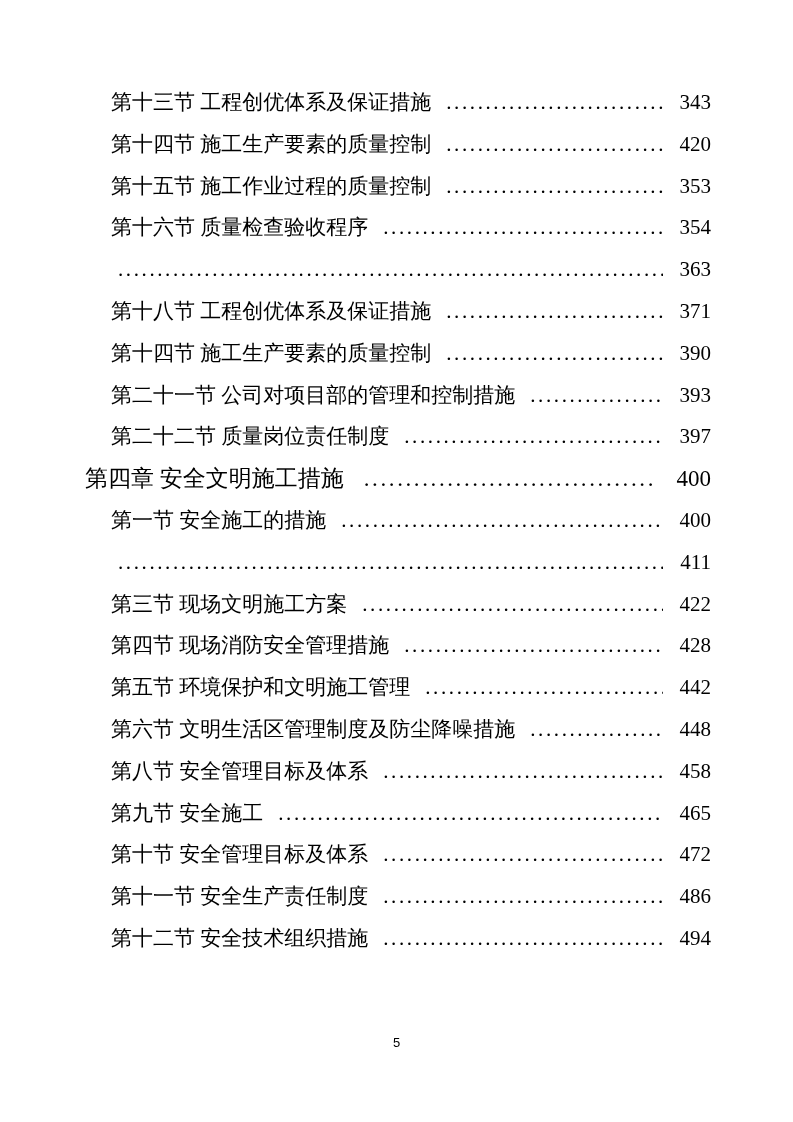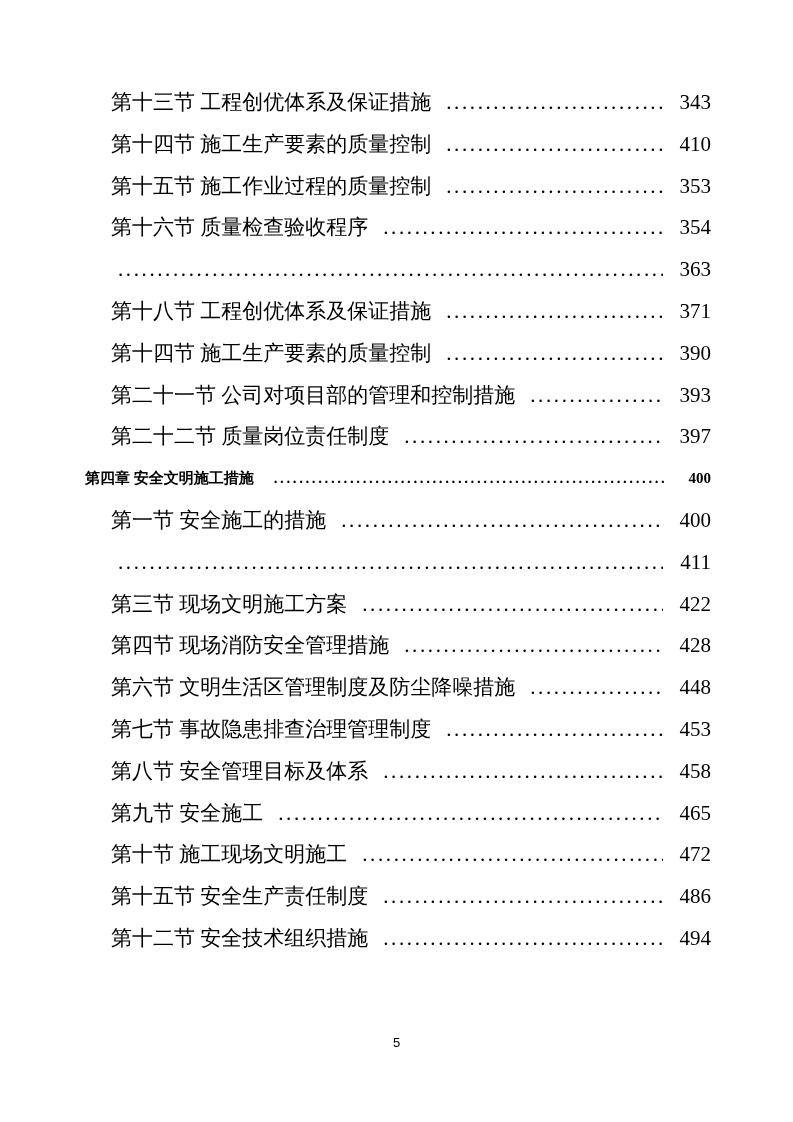--- a/index.html
+++ b/index.html
@@ -84,7 +84,7 @@
       <div class="toc-row level-2">
         <span class="toc-title">第十四节 施工生产要素的质量控制</span>
         <span class="leader"></span>
-        <span class="toc-page">410</span>
+        <span class="toc-page">420</span>
       </div>
       <div class="toc-row level-2">
         <span class="toc-title">第十五节 施工作业过程的质量控制</span>

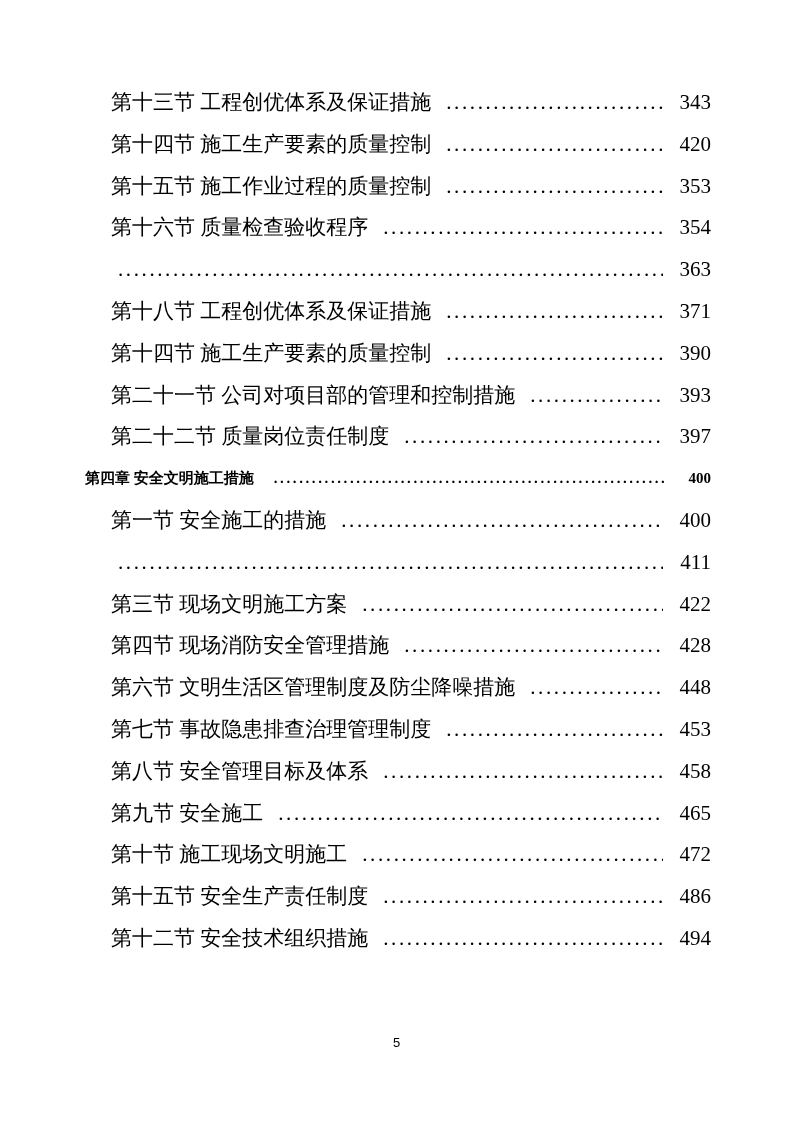--- a/index.html
+++ b/index.html
@@ -36,8 +36,8 @@
     gap: 8px;
   }
   .toc-row.level-1 {
-    font-weight: bold;
-    font-size: 15px;
+    font-weight: normal;
+    font-size: 23px;
     gap: 13px;
   }
   .toc-title {

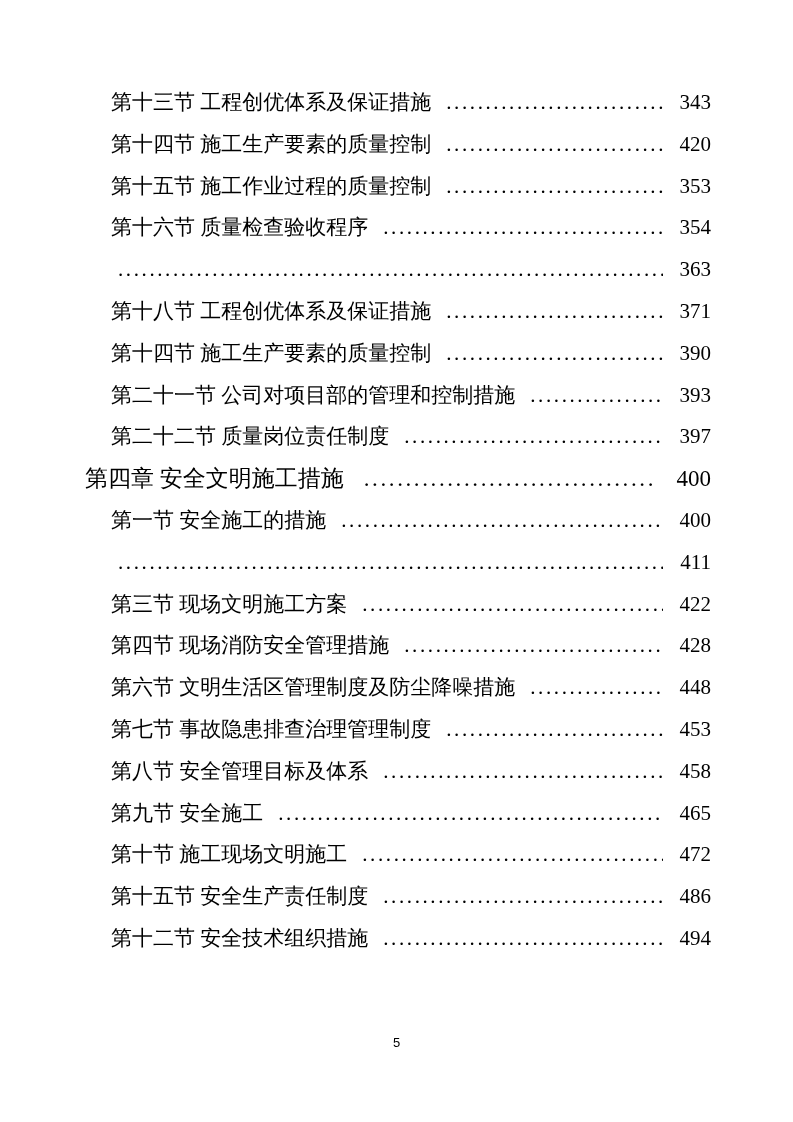--- a/index.html
+++ b/index.html
@@ -145,6 +145,11 @@
         <span class="toc-page">428</span>
       </div>
       <div class="toc-row level-2">
+        <span class="toc-title">第五节 环境保护和文明施工管理</span>
+        <span class="leader"></span>
+        <span class="toc-page">442</span>
+      </div>
+      <div class="toc-row level-2">
         <span class="toc-title">第六节 文明生活区管理制度及防尘降噪措施</span>
         <span class="leader"></span>
         <span class="toc-page">448</span>

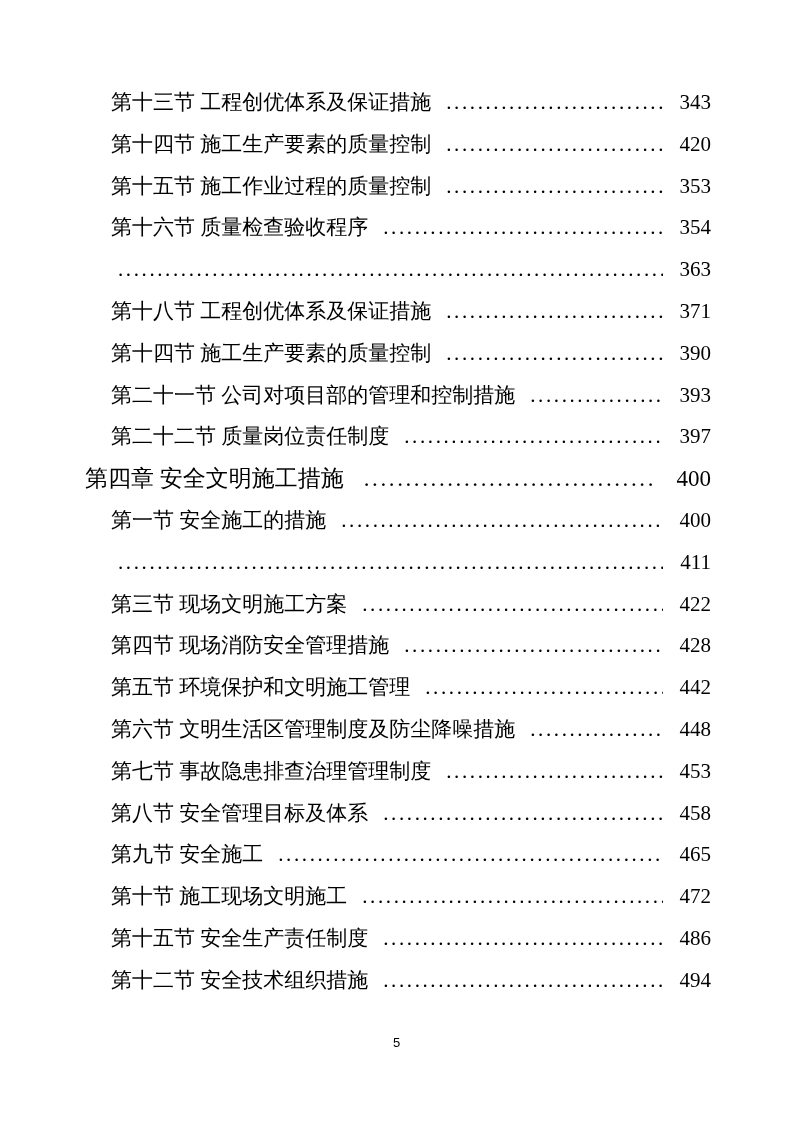--- a/index.html
+++ b/index.html
@@ -155,11 +155,6 @@
         <span class="toc-page">448</span>
       </div>
       <div class="toc-row level-2">
-        <span class="toc-title">第七节 事故隐患排查治理管理制度</span>
-        <span class="leader"></span>
-        <span class="toc-page">453</span>
-      </div>
-      <div class="toc-row level-2">
         <span class="toc-title">第八节 安全管理目标及体系</span>
         <span class="leader"></span>
         <span class="toc-page">458</span>

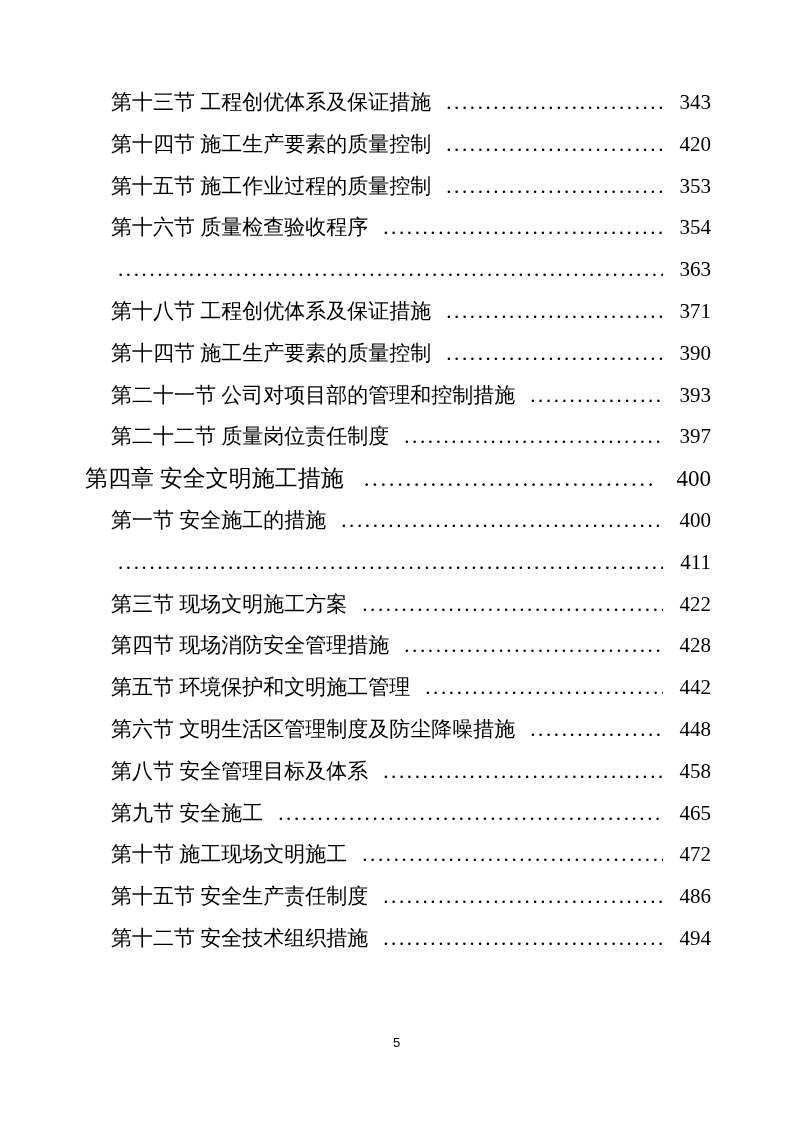--- a/index.html
+++ b/index.html
@@ -165,7 +165,7 @@
         <span class="toc-page">465</span>
       </div>
       <div class="toc-row level-2">
-        <span class="toc-title">第十节 施工现场文明施工</span>
+        <span class="toc-title">第十节 安全管理目标及体系</span>
         <span class="leader"></span>
         <span class="toc-page">472</span>
       </div>

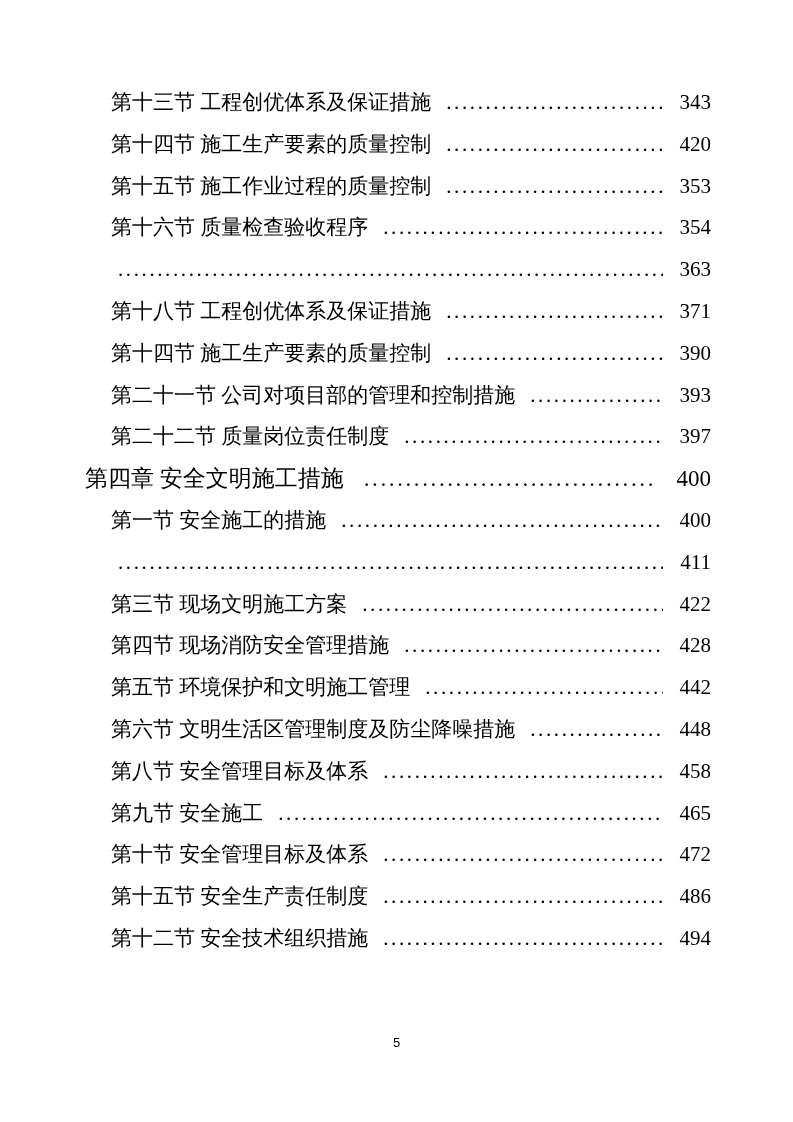--- a/index.html
+++ b/index.html
@@ -170,7 +170,7 @@
         <span class="toc-page">472</span>
       </div>
       <div class="toc-row level-2">
-        <span class="toc-title">第十五节 安全生产责任制度</span>
+        <span class="toc-title">第十一节 安全生产责任制度</span>
         <span class="leader"></span>
         <span class="toc-page">486</span>
       </div>

